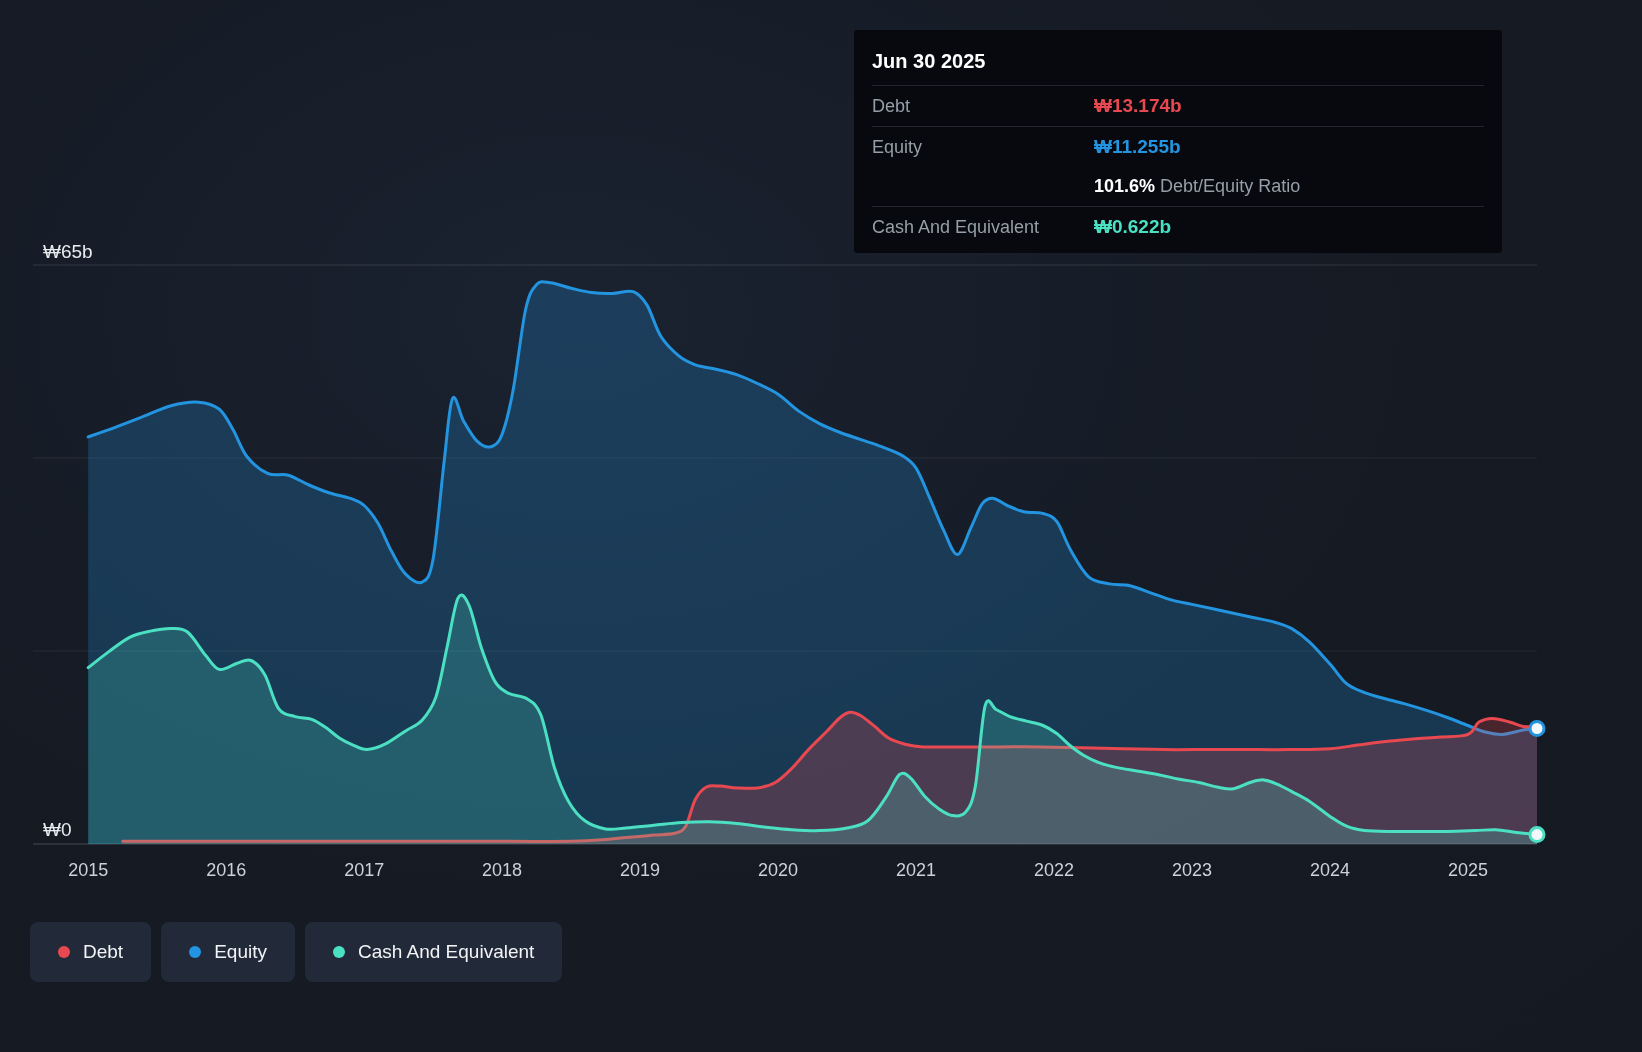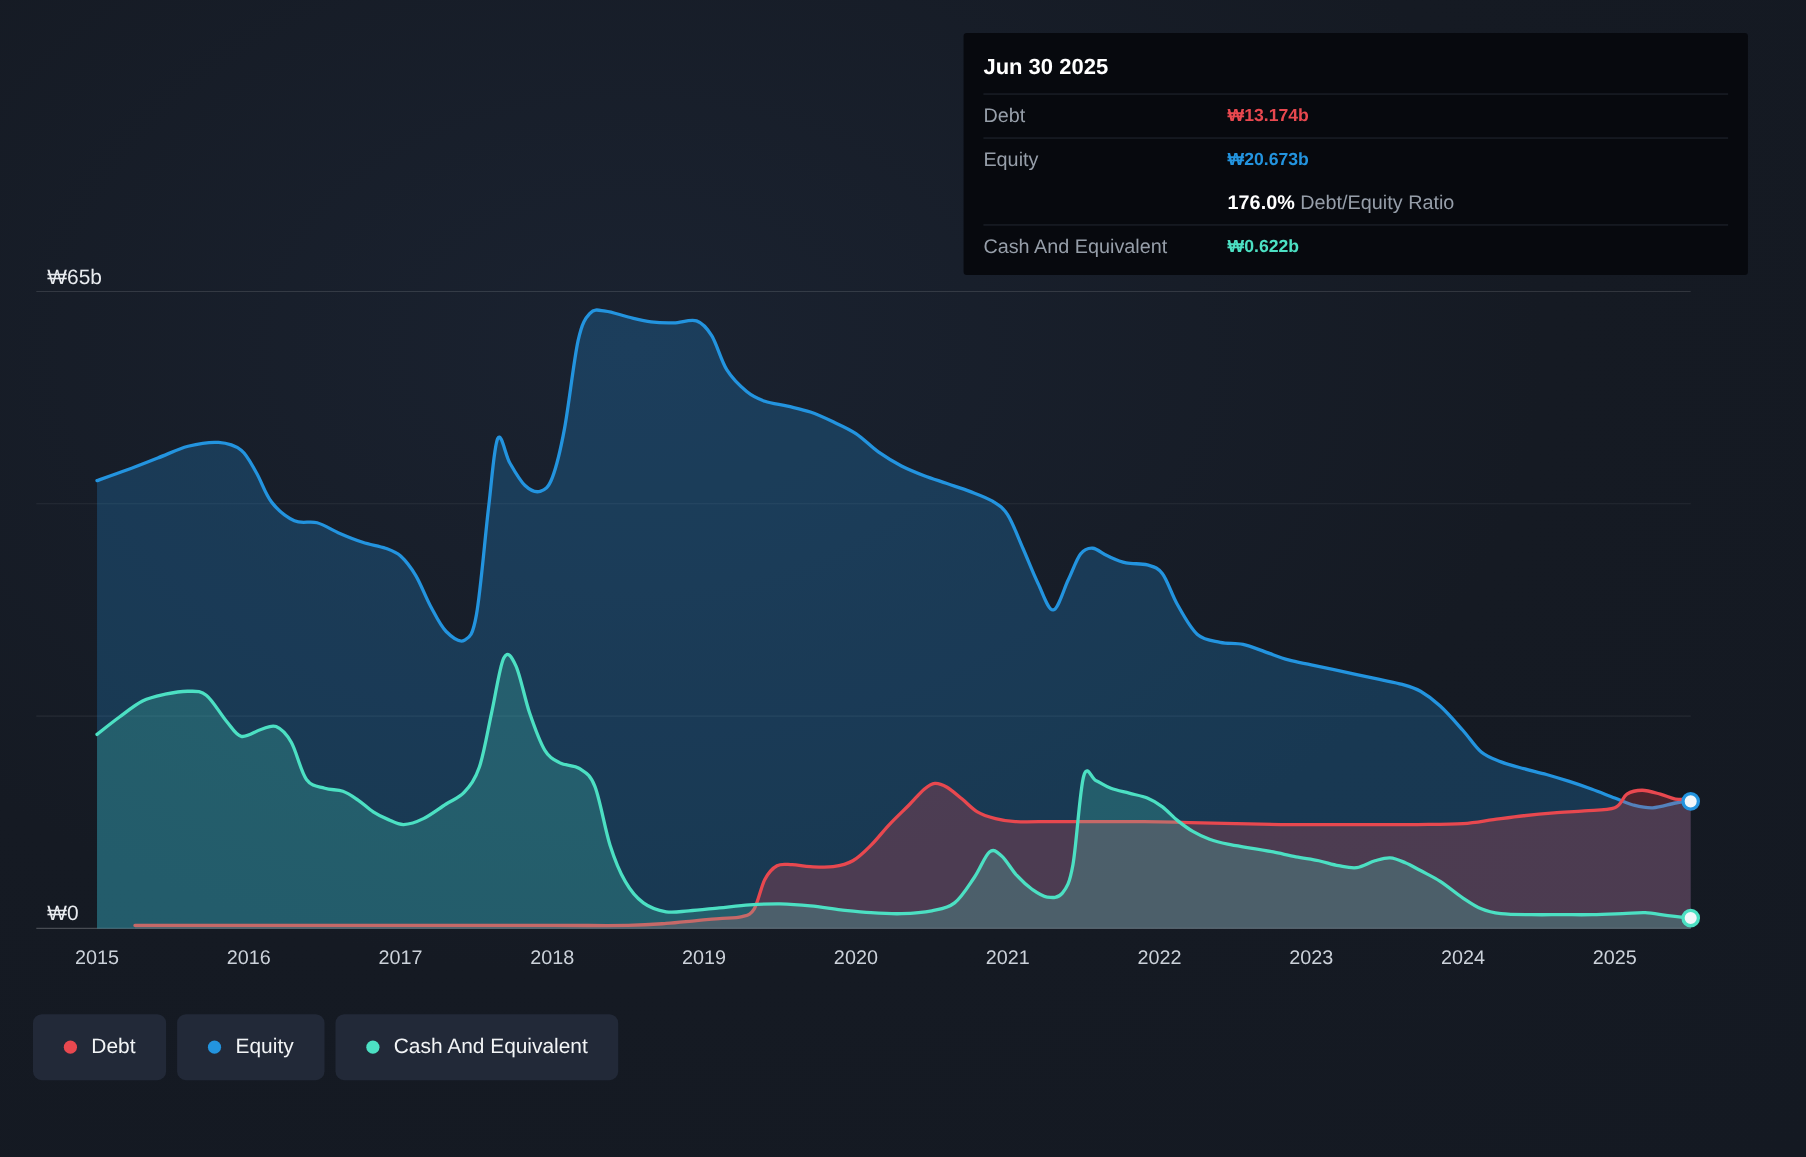--- a/index.html
+++ b/index.html
@@ -12,7 +12,7 @@
 
   
   .tooltip{
-    position:absolute;left:876px;top:30px;width:713px;box-sizing:border-box;
+    position:absolute;left:854px;top:30px;width:648px;box-sizing:border-box;
     background:#07090e;border-radius:3px;padding:10px 18px 6px 18px;
     font-size:18px;z-index:5;
   }

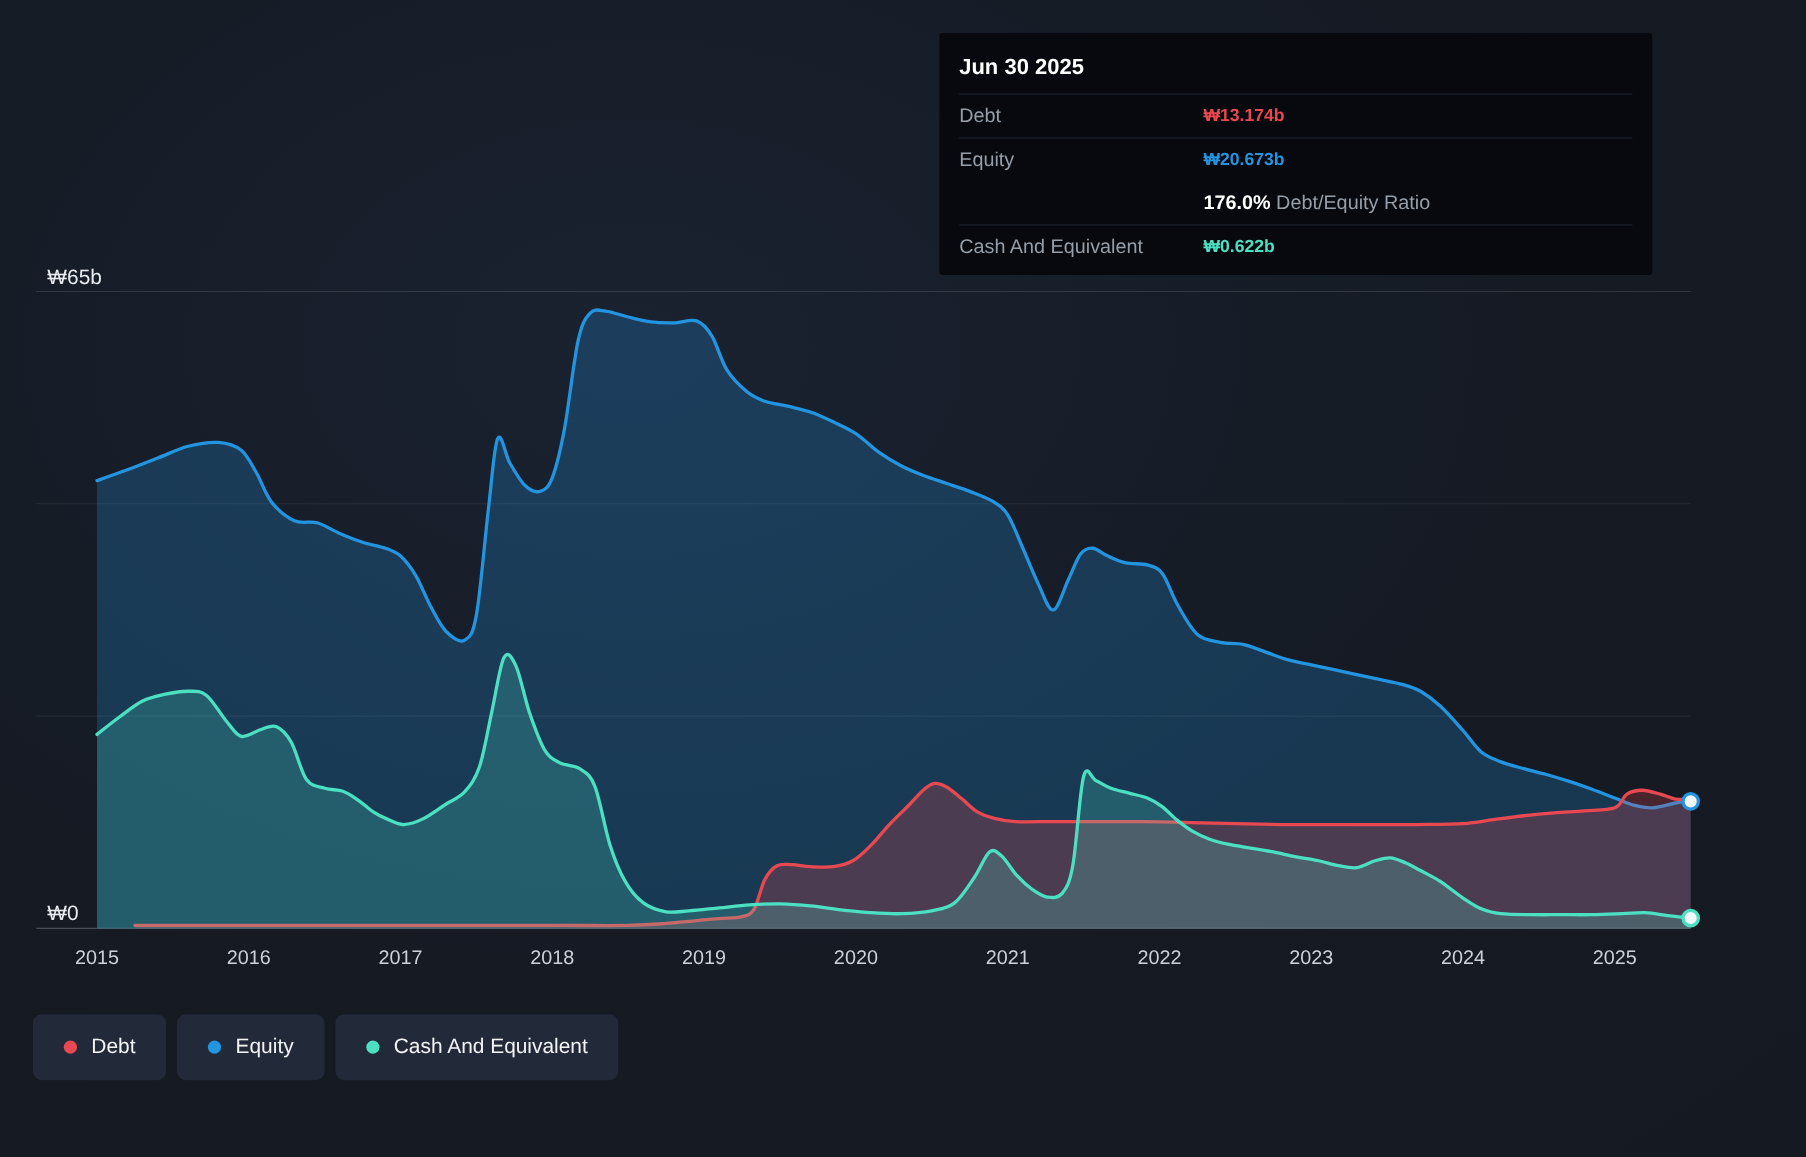--- a/index.html
+++ b/index.html
@@ -20,7 +20,7 @@
   .tt-row{display:flex;align-items:center;padding:9px 0;border-top:1px solid #20252e;}
   .tt-row.no-border{border-top:none;}
   .tt-label{flex:0 0 222px;color:#969ea9;font-size:18px;}
-  .tt-value{font-weight:700;font-size:16px;}
+  .tt-value{font-weight:700;font-size:19px;}
   .tt-ratio-value b{color:#ffffff;font-size:18px;}
   .tt-ratio-text{color:#969ea9;font-weight:400;font-size:18px;}
 

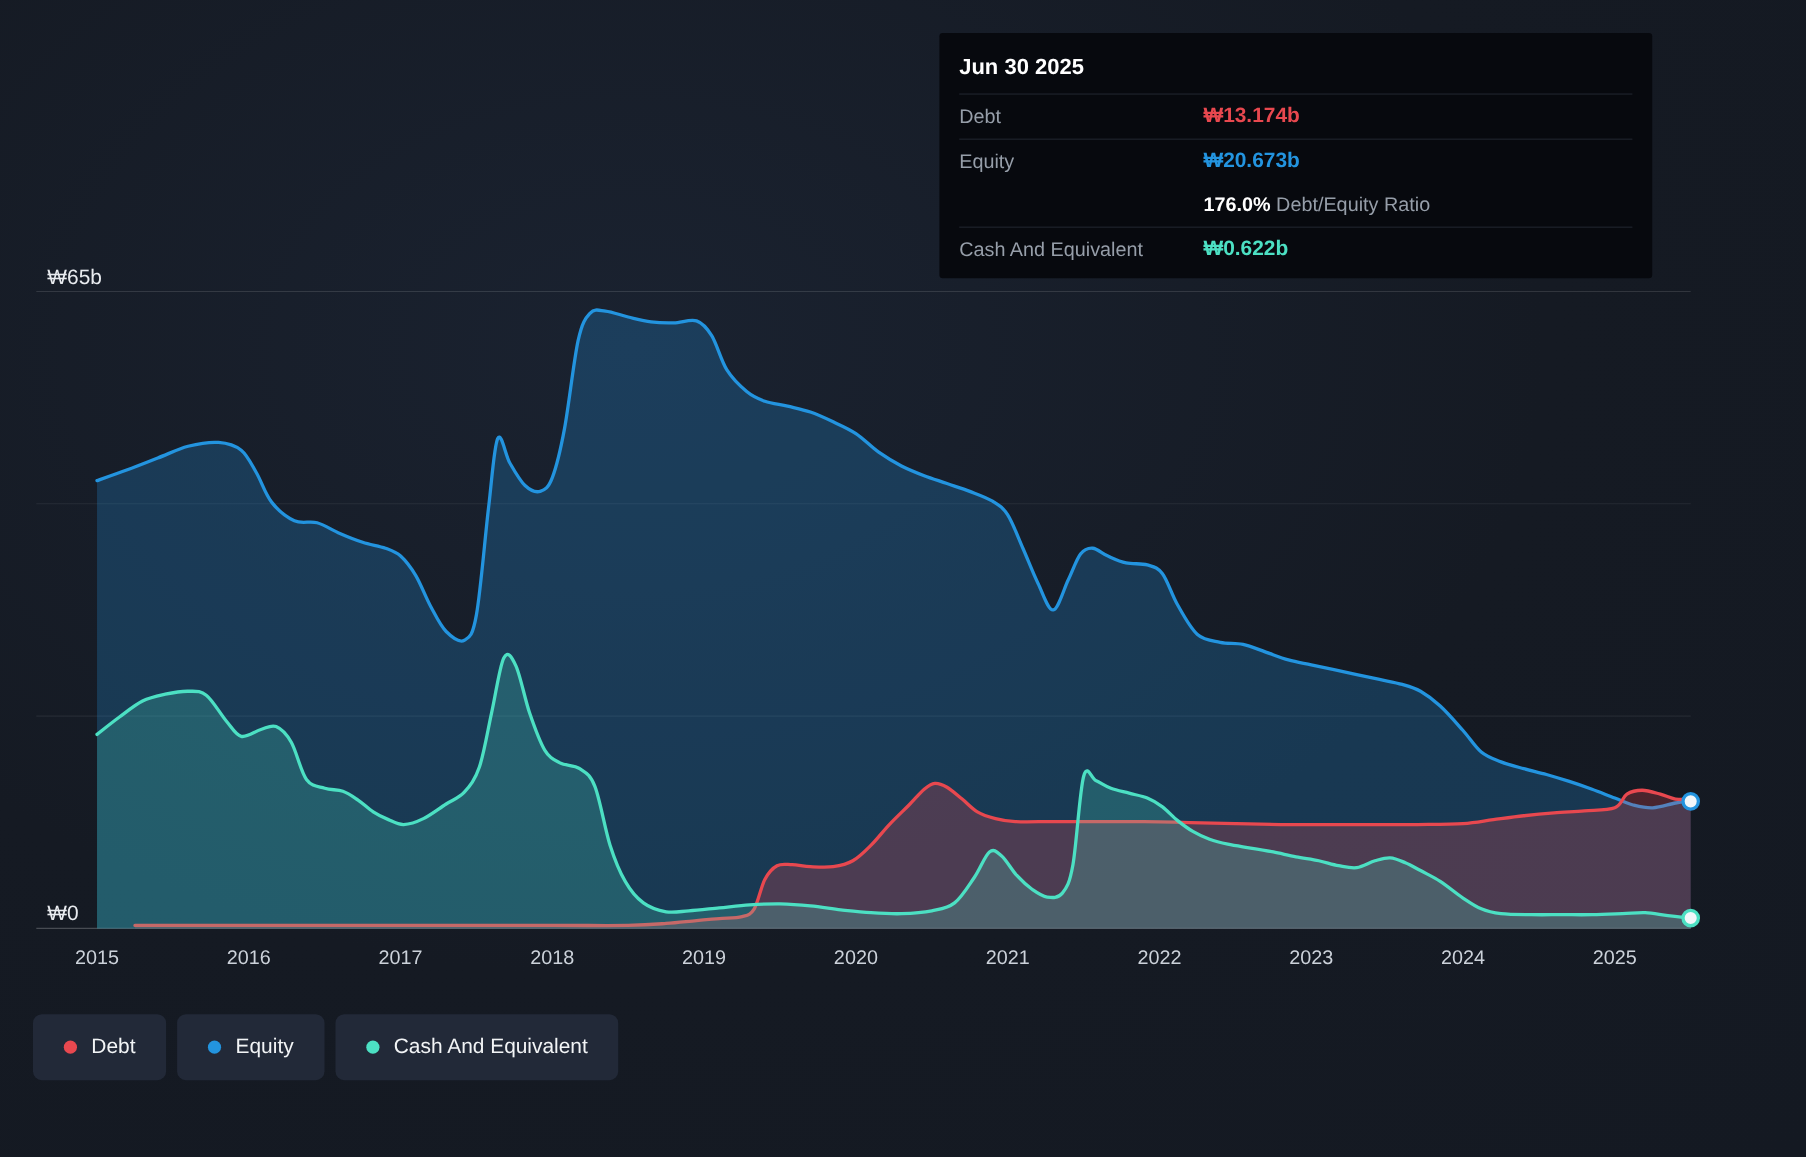--- a/index.html
+++ b/index.html
@@ -76,7 +76,7 @@
 
     <div class="tt-row">
       <span class="tt-label">Equity</span>
-      <span class="tt-value" style="color: rgb(35, 148, 223);">₩20.673b</span>
+      <span class="tt-value" style="color: rgb(35, 148, 223);">₩11.255b</span>
     </div>
 
     <div class="tt-row no-border">

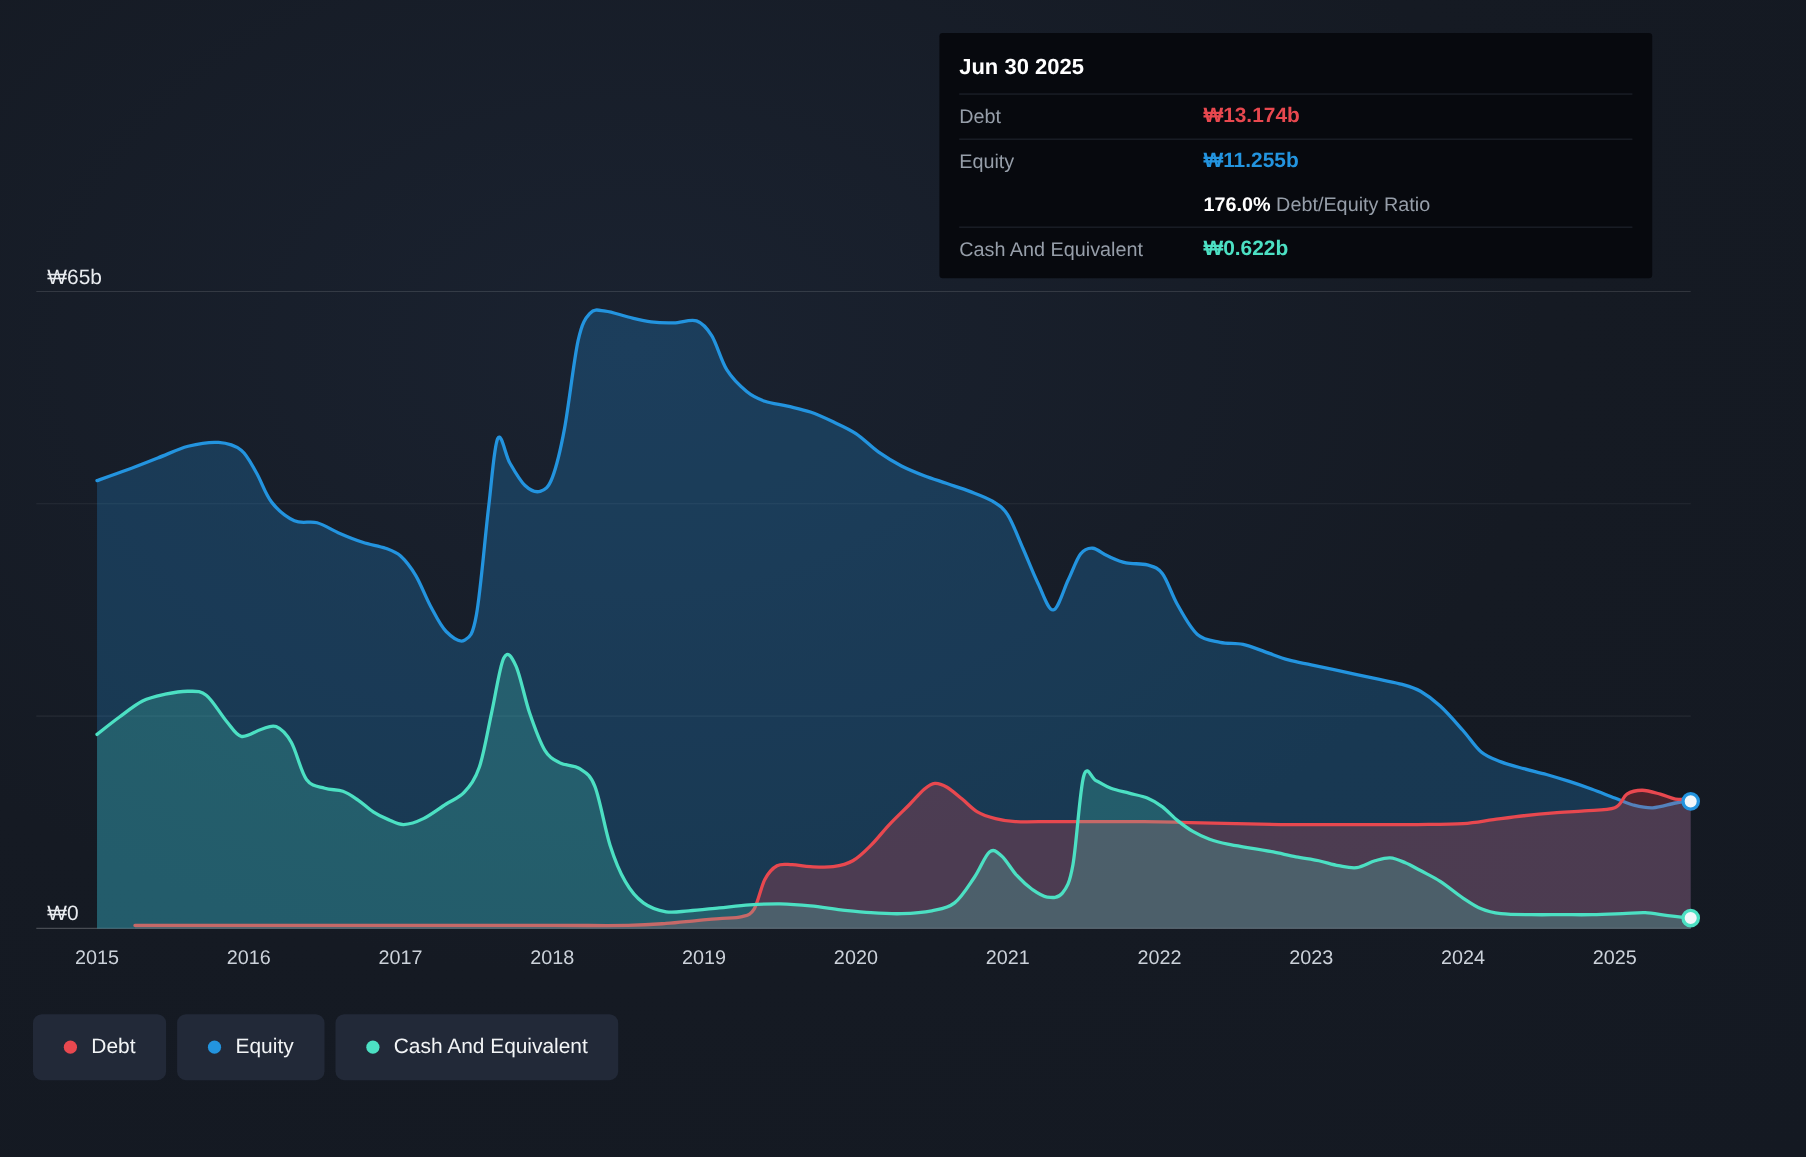--- a/index.html
+++ b/index.html
@@ -81,7 +81,7 @@
 
     <div class="tt-row no-border">
       <span class="tt-label"></span>
-      <span class="tt-ratio-value"><b>176.0%</b>&nbsp;<span class="tt-ratio-text">Debt/Equity Ratio</span></span>
+      <span class="tt-ratio-value"><b>101.6%</b>&nbsp;<span class="tt-ratio-text">Debt/Equity Ratio</span></span>
     </div>
 
     <div class="tt-row">

